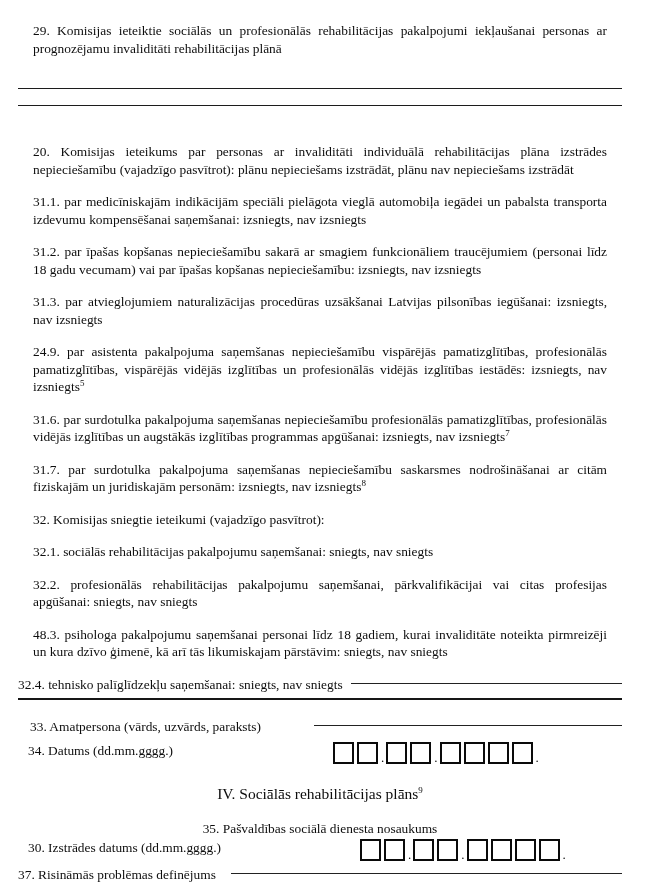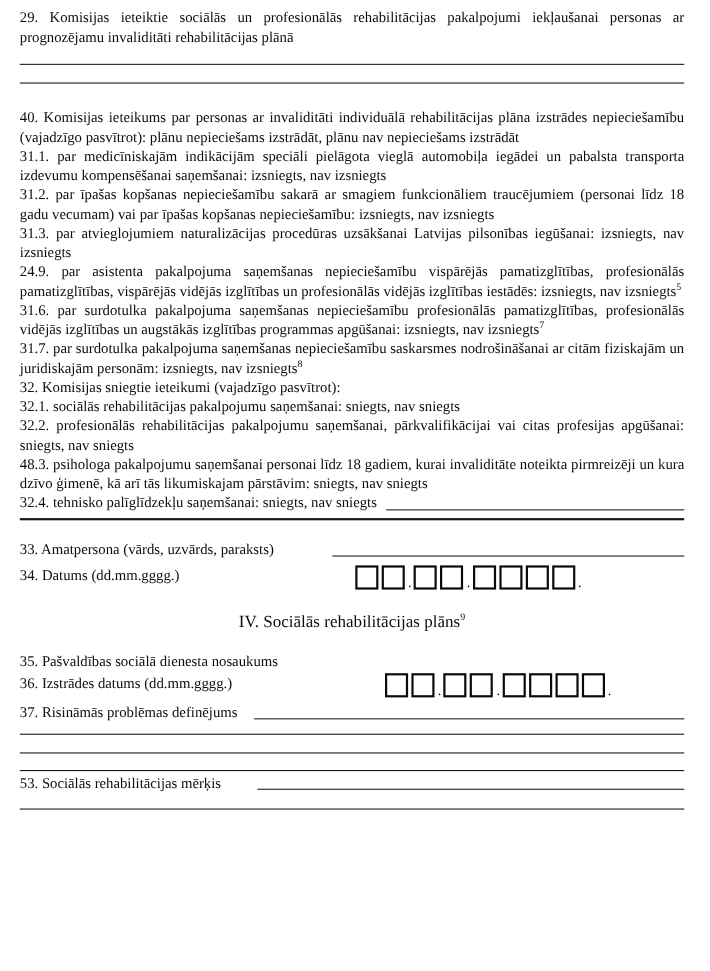--- a/index.html
+++ b/index.html
@@ -15,7 +15,7 @@
     line-height:17.5px;
     overflow:hidden;
   }
-  .para { margin:0; text-align:justify; }
+  .para { margin:15px; text-align:justify; }
   sup { font-size:9px; line-height:0; vertical-align:super; }
 
   

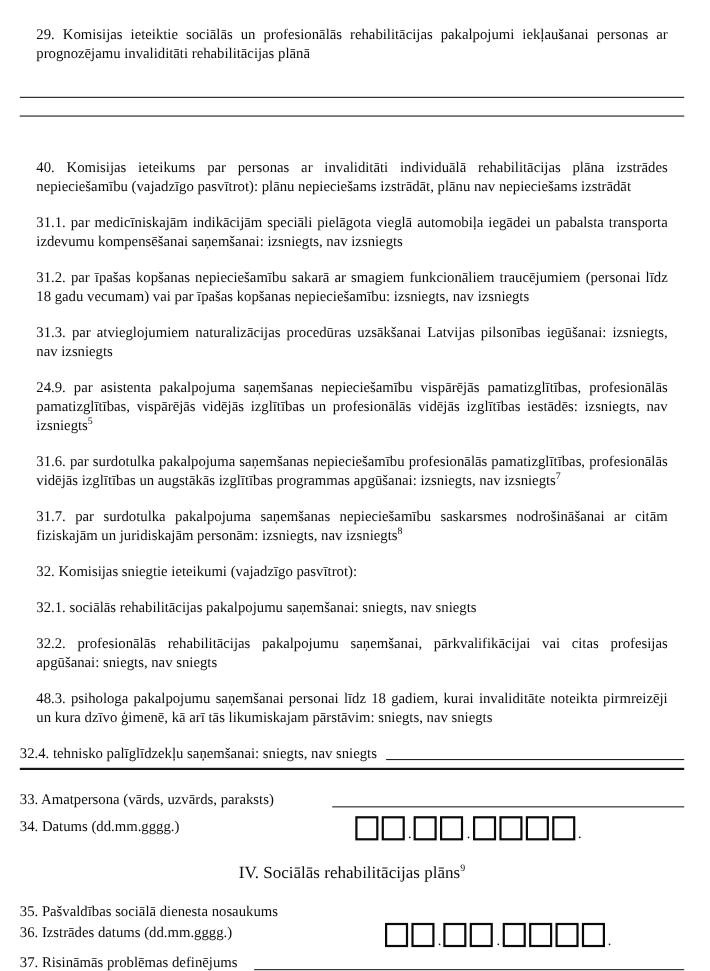--- a/index.html
+++ b/index.html
@@ -79,7 +79,7 @@
   <div class="rule rule-b"></div>
   <div class="gap-30"></div>
 
-  <p class="para"><span>40. Komisijas ieteikums par personas ar invaliditāti individuālā rehabilitācijas plāna izstrādes nepieciešamību (vajadzīgo pasvītrot): plānu nepieciešams izstrādāt, plānu nav nepieciešams izstrādāt</span></p>
+  <p class="para"><span>20. Komisijas ieteikums par personas ar invaliditāti individuālā rehabilitācijas plāna izstrādes nepieciešamību (vajadzīgo pasvītrot): plānu nepieciešams izstrādāt, plānu nav nepieciešams izstrādāt</span></p>
   <p class="para"><span>31.1. par medicīniskajām indikācijām speciāli pielāgota vieglā automobiļa iegādei un pabalsta transporta izdevumu kompensēšanai saņemšanai: izsniegts, nav izsniegts</span></p>
   <p class="para"><span>31.2. par īpašas kopšanas nepieciešamību sakarā ar smagiem funkcionāliem traucējumiem (personai līdz 18 gadu vecumam) vai par īpašas kopšanas nepieciešamību: izsniegts, nav izsniegts</span></p>
   <p class="para"><span>31.3. par atvieglojumiem naturalizācijas procedūras uzsākšanai Latvijas pilsonības iegūšanai: izsniegts, nav izsniegts</span></p>

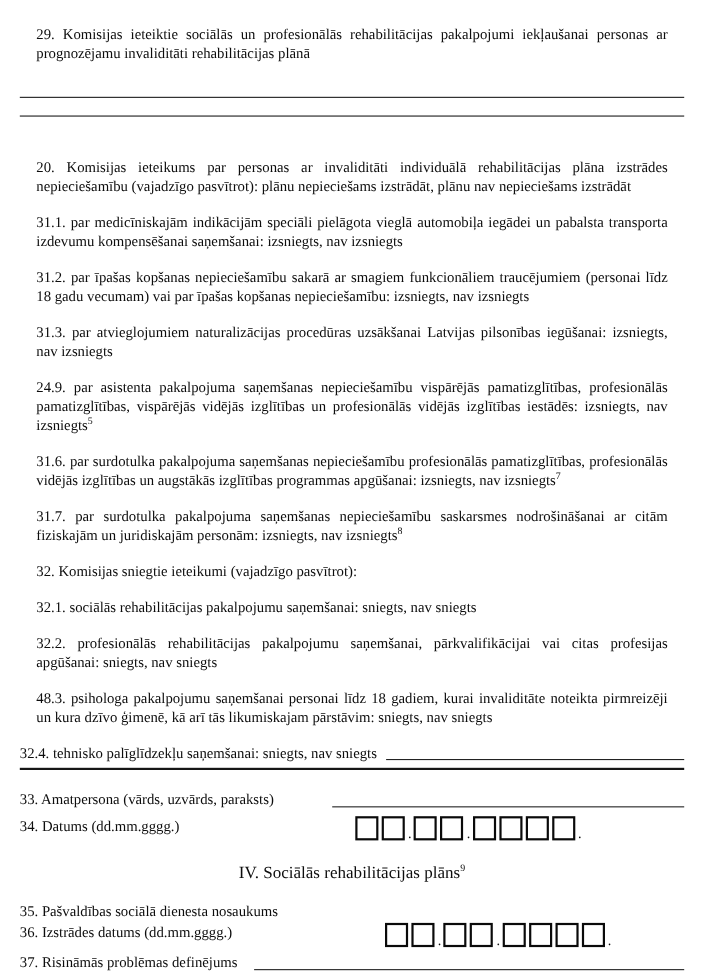--- a/index.html
+++ b/index.html
@@ -25,7 +25,7 @@
   .gap-30 { height:22px; }
 
   
-  .fill-row { display:flex; align-items:flex-end; margin:0; }
+  .fill-row { display:flex; align-items:center; margin:0; }
   .fill-row .lbl { white-space:nowrap; }
   .fill { flex:1; border-bottom:1.5px solid #222; margin-bottom:2px; min-width:20px; }
   .fill-32-4 { margin-left:8px; }

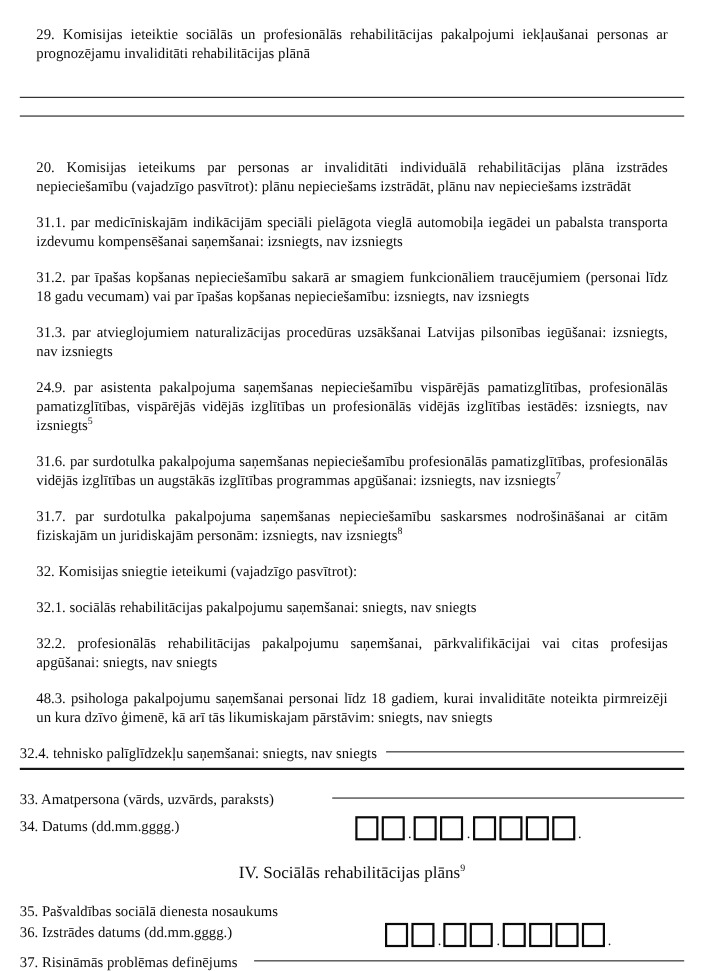--- a/index.html
+++ b/index.html
@@ -35,7 +35,7 @@
 
   .separator { border-bottom:2.6px solid #161616; margin-top:5px; }
 
-  .row-33 { margin-top:18px; }
+  .row-33 { margin-top:18px;margin-left:12px; }
   .date-row { position:relative; height:26px; }
   .row-34 { margin-top:6px; }
   .row-36 { margin-top:2px; }

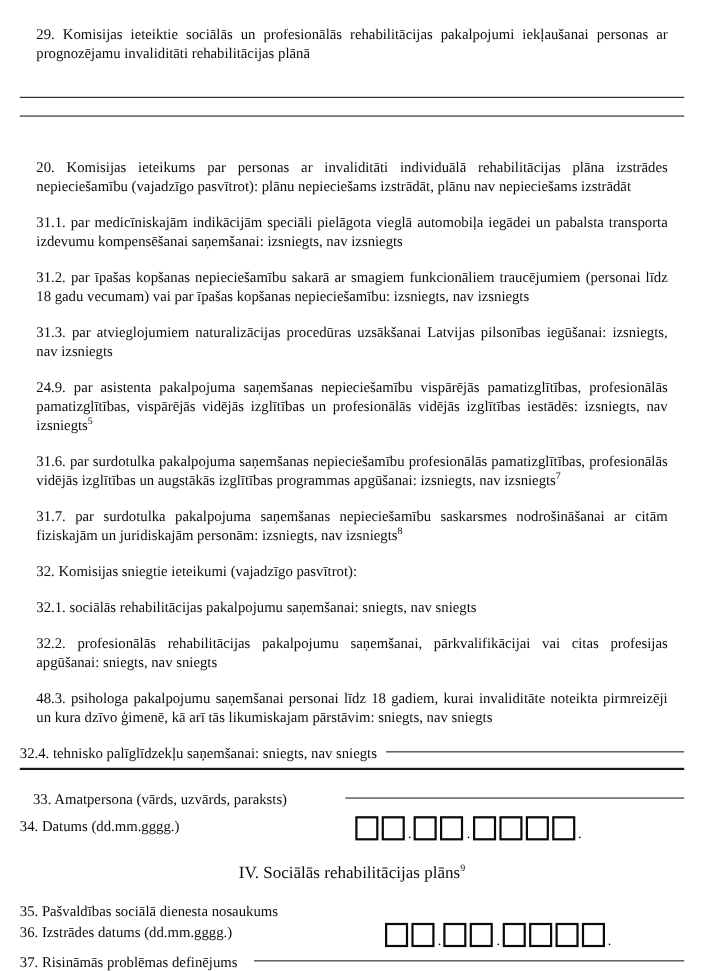--- a/index.html
+++ b/index.html
@@ -36,7 +36,7 @@
   .separator { border-bottom:2.6px solid #161616; margin-top:5px; }
 
   .row-33 { margin-top:18px;margin-left:12px; }
-  .date-row { position:relative; height:26px; }
+  .date-row { position:relative; height:26px;margin-left:10px; }
   .row-34 { margin-top:6px; }
   .row-36 { margin-top:2px; }
   .row-35 { margin-top:16px; }

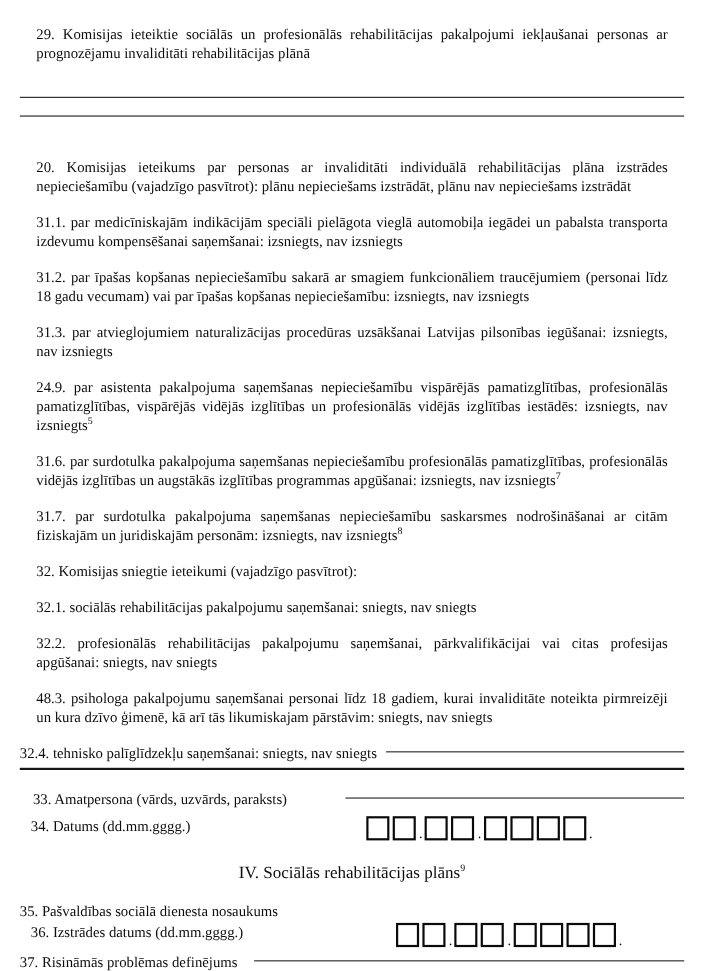--- a/index.html
+++ b/index.html
@@ -39,7 +39,7 @@
   .date-row { position:relative; height:26px;margin-left:10px; }
   .row-34 { margin-top:6px; }
   .row-36 { margin-top:2px; }
-  .row-35 { margin-top:16px; }
+  .row-35 { margin-top:16px;text-align:center; }
   .row-37 { margin-top:1px; }
 
   .dboxes { position:absolute; top:0; display:flex; align-items:flex-end; }

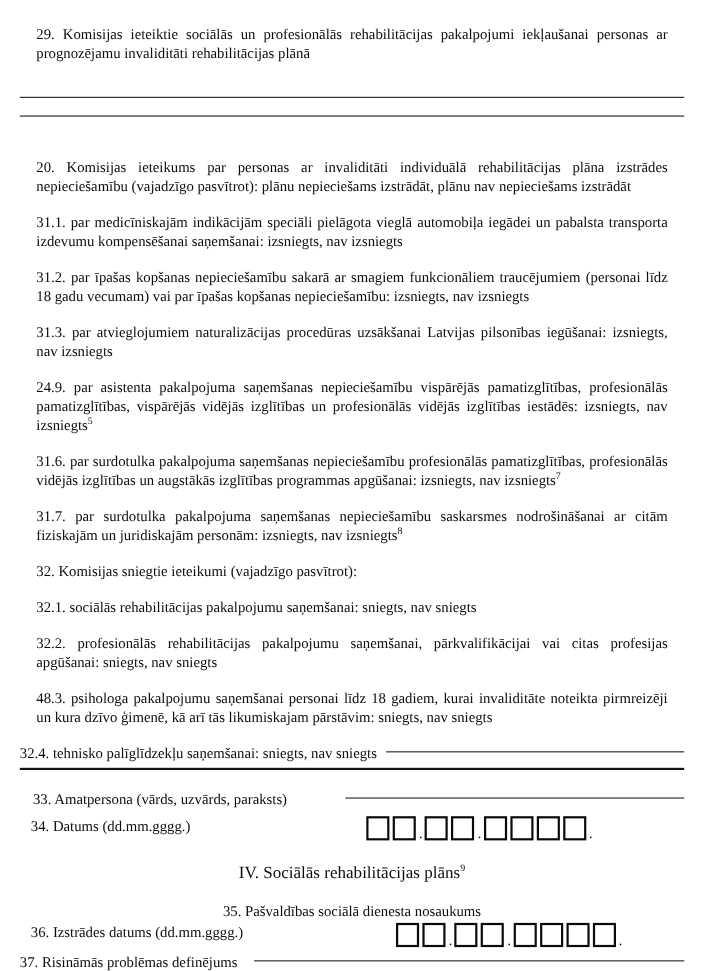--- a/index.html
+++ b/index.html
@@ -127,7 +127,7 @@
   </div>
 
   <div class="date-row row-36">
-    <span class="lbl">36. Izstrādes datums (dd.mm.gggg.)</span>
+    <span class="lbl">30. Izstrādes datums (dd.mm.gggg.)</span>
     <span class="dboxes dboxes-36">
       <span class="dbox"></span>
         <span class="dbox"></span>

